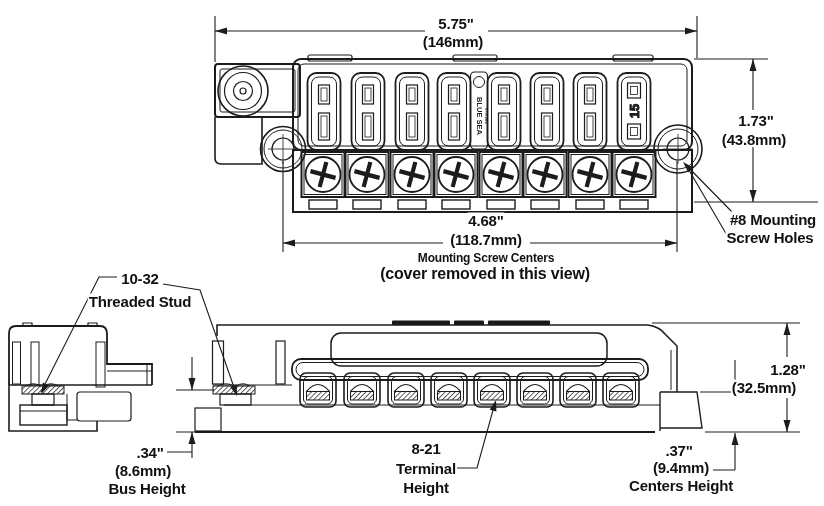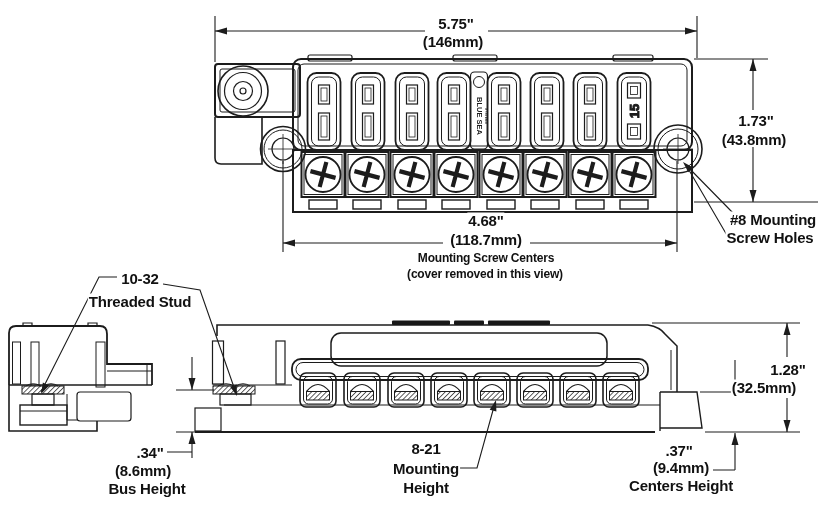--- a/index.html
+++ b/index.html
@@ -14,7 +14,7 @@
     color:#111;letter-spacing:-0.2px;background:#fff;padding:0 1px;
   }
   .lbl.big{font-size:12px;}
-  .lbl.small{font-size:12px;}
+  .lbl.small{font-size:16px;}
 </style>
 </head>
 <body>

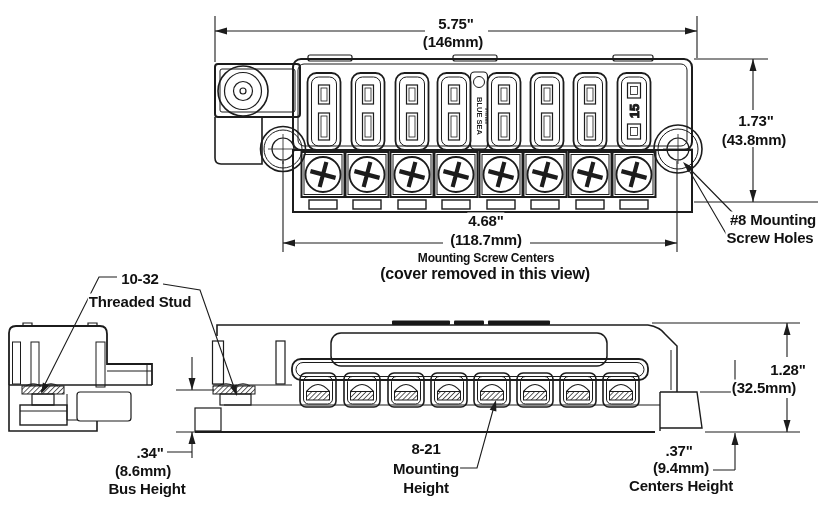--- a/index.html
+++ b/index.html
@@ -328,7 +328,7 @@
 <div class="lbl" style="left:147px;top:488px">Bus Height</div>
 
 <div class="lbl" style="left:426px;top:448px">8-21</div>
-<div class="lbl" style="left:426px;top:468px">Mounting</div>
+<div class="lbl" style="left:426px;top:468px">Terminal</div>
 <div class="lbl" style="left:426px;top:487px">Height</div>
 
 <div class="lbl" style="left:679px;top:450px">.37"</div>

